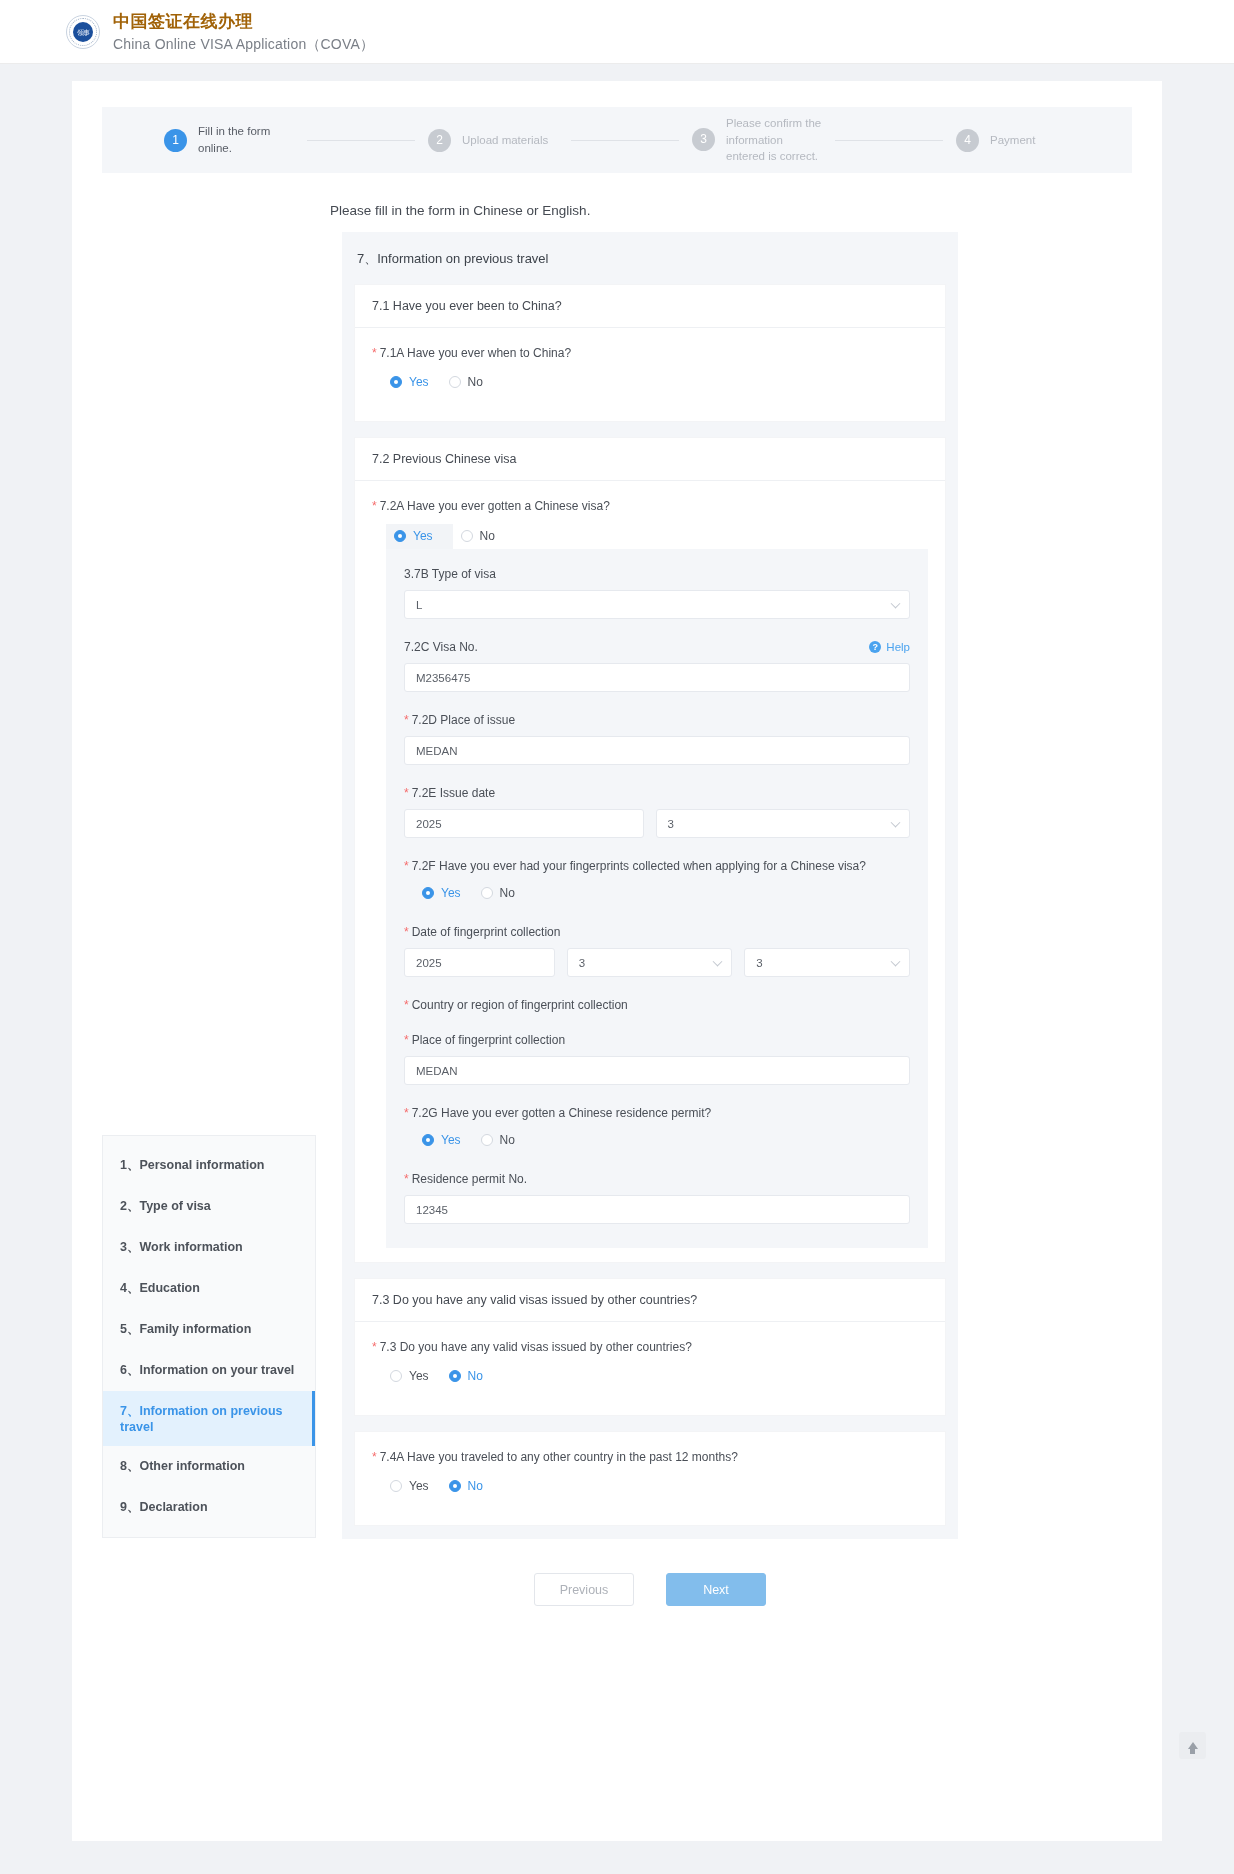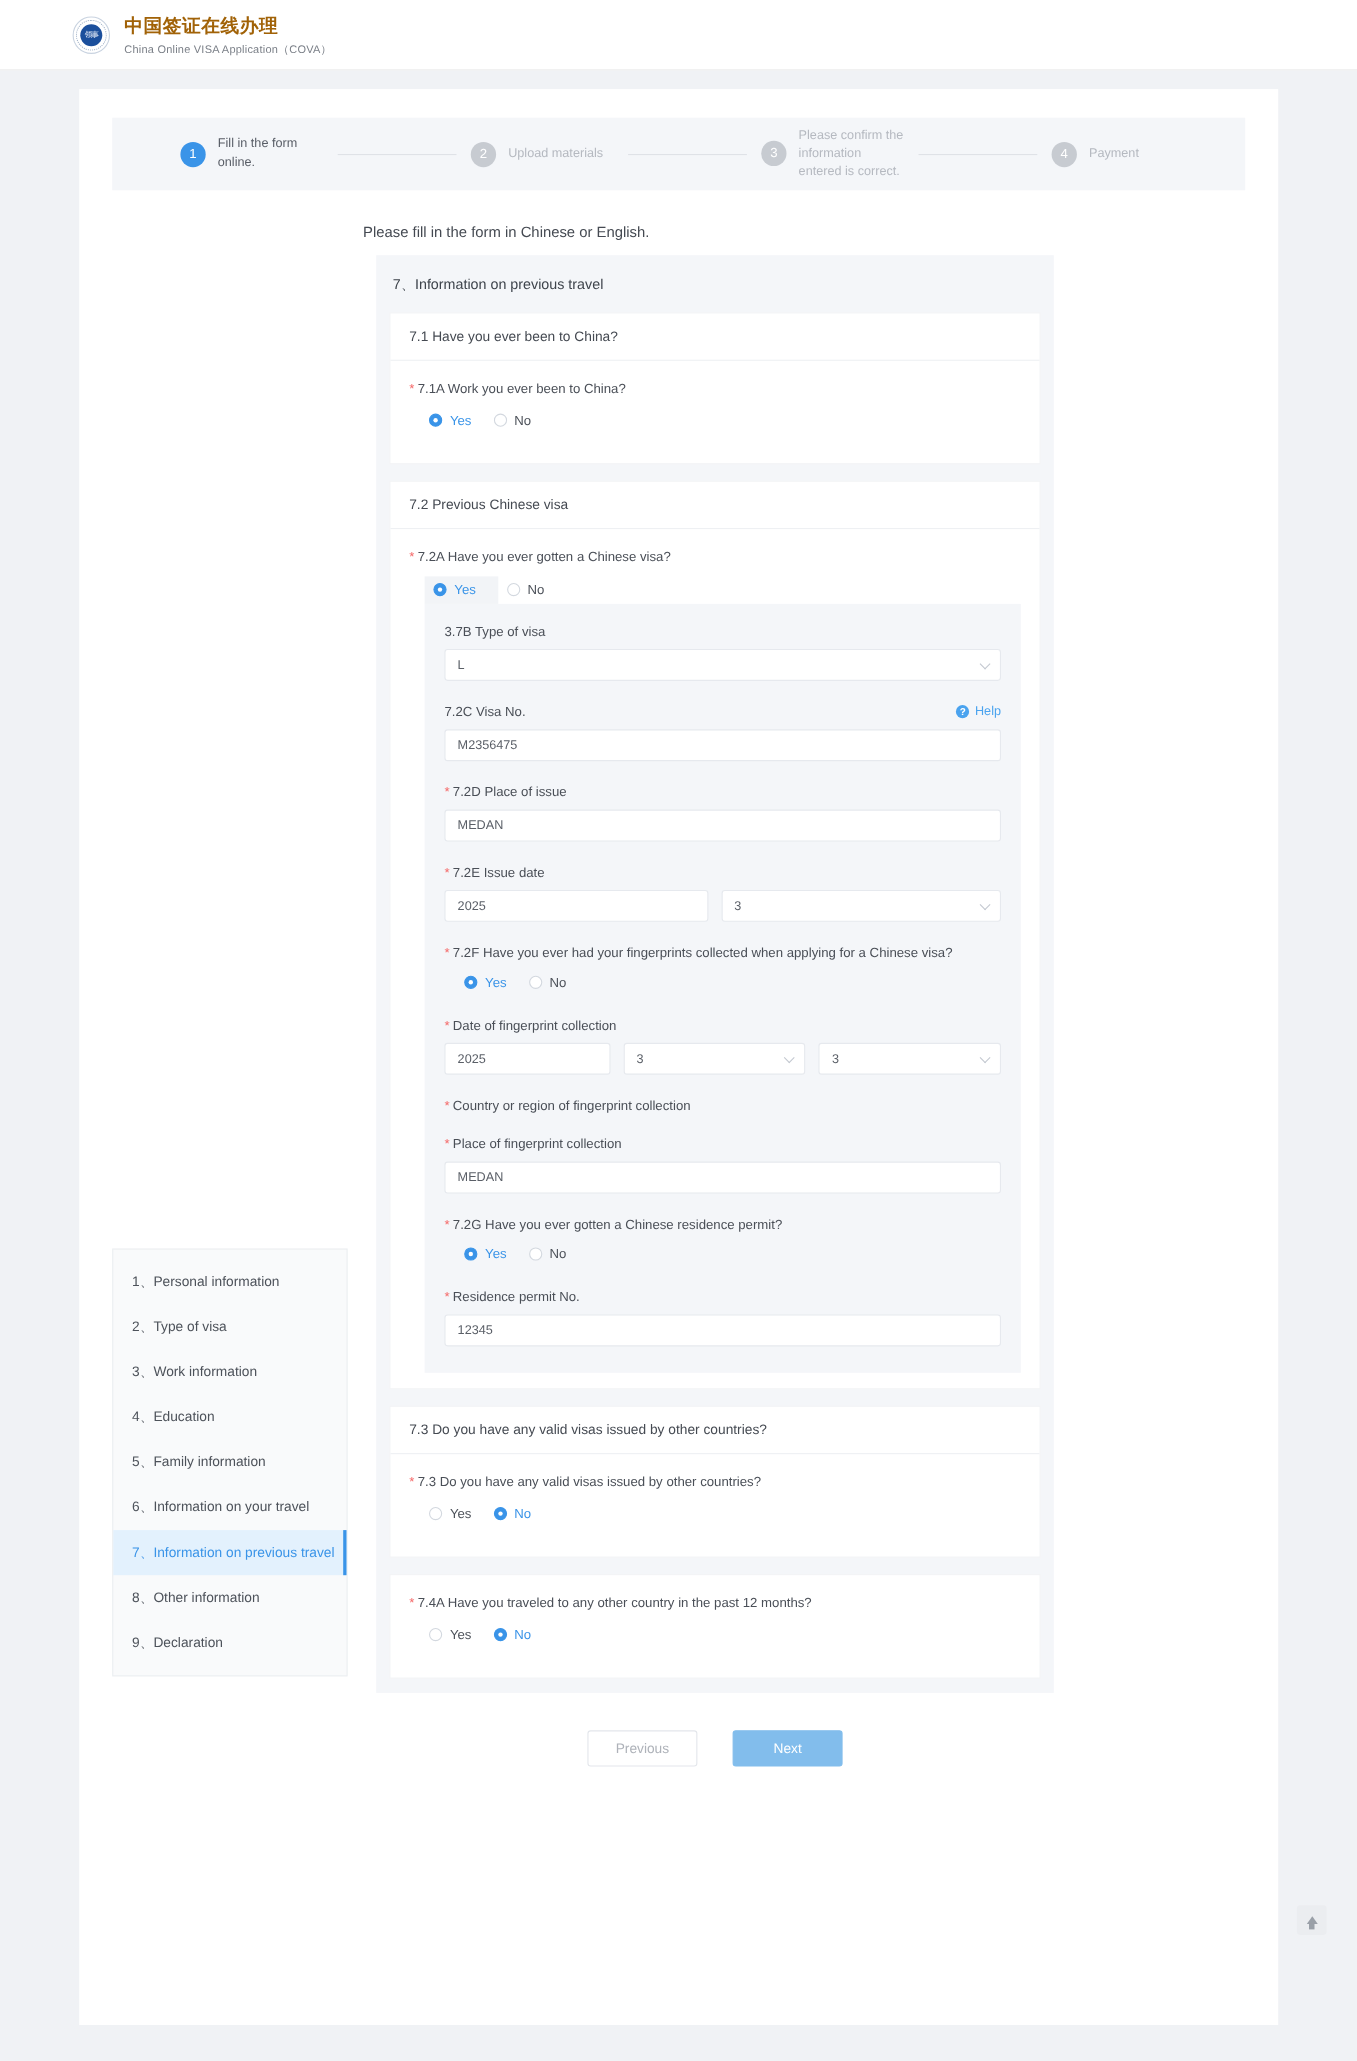--- a/index.html
+++ b/index.html
@@ -55,7 +55,7 @@
     font-size: 17px; font-weight: bold; color: #a16207; letter-spacing: .5px;
   }
   .brand-en {
-    font-size: 10px; color: #7a7f87; letter-spacing: .2px;
+    font-size: 14px; color: #7a7f87; letter-spacing: .2px;
   }
 
   

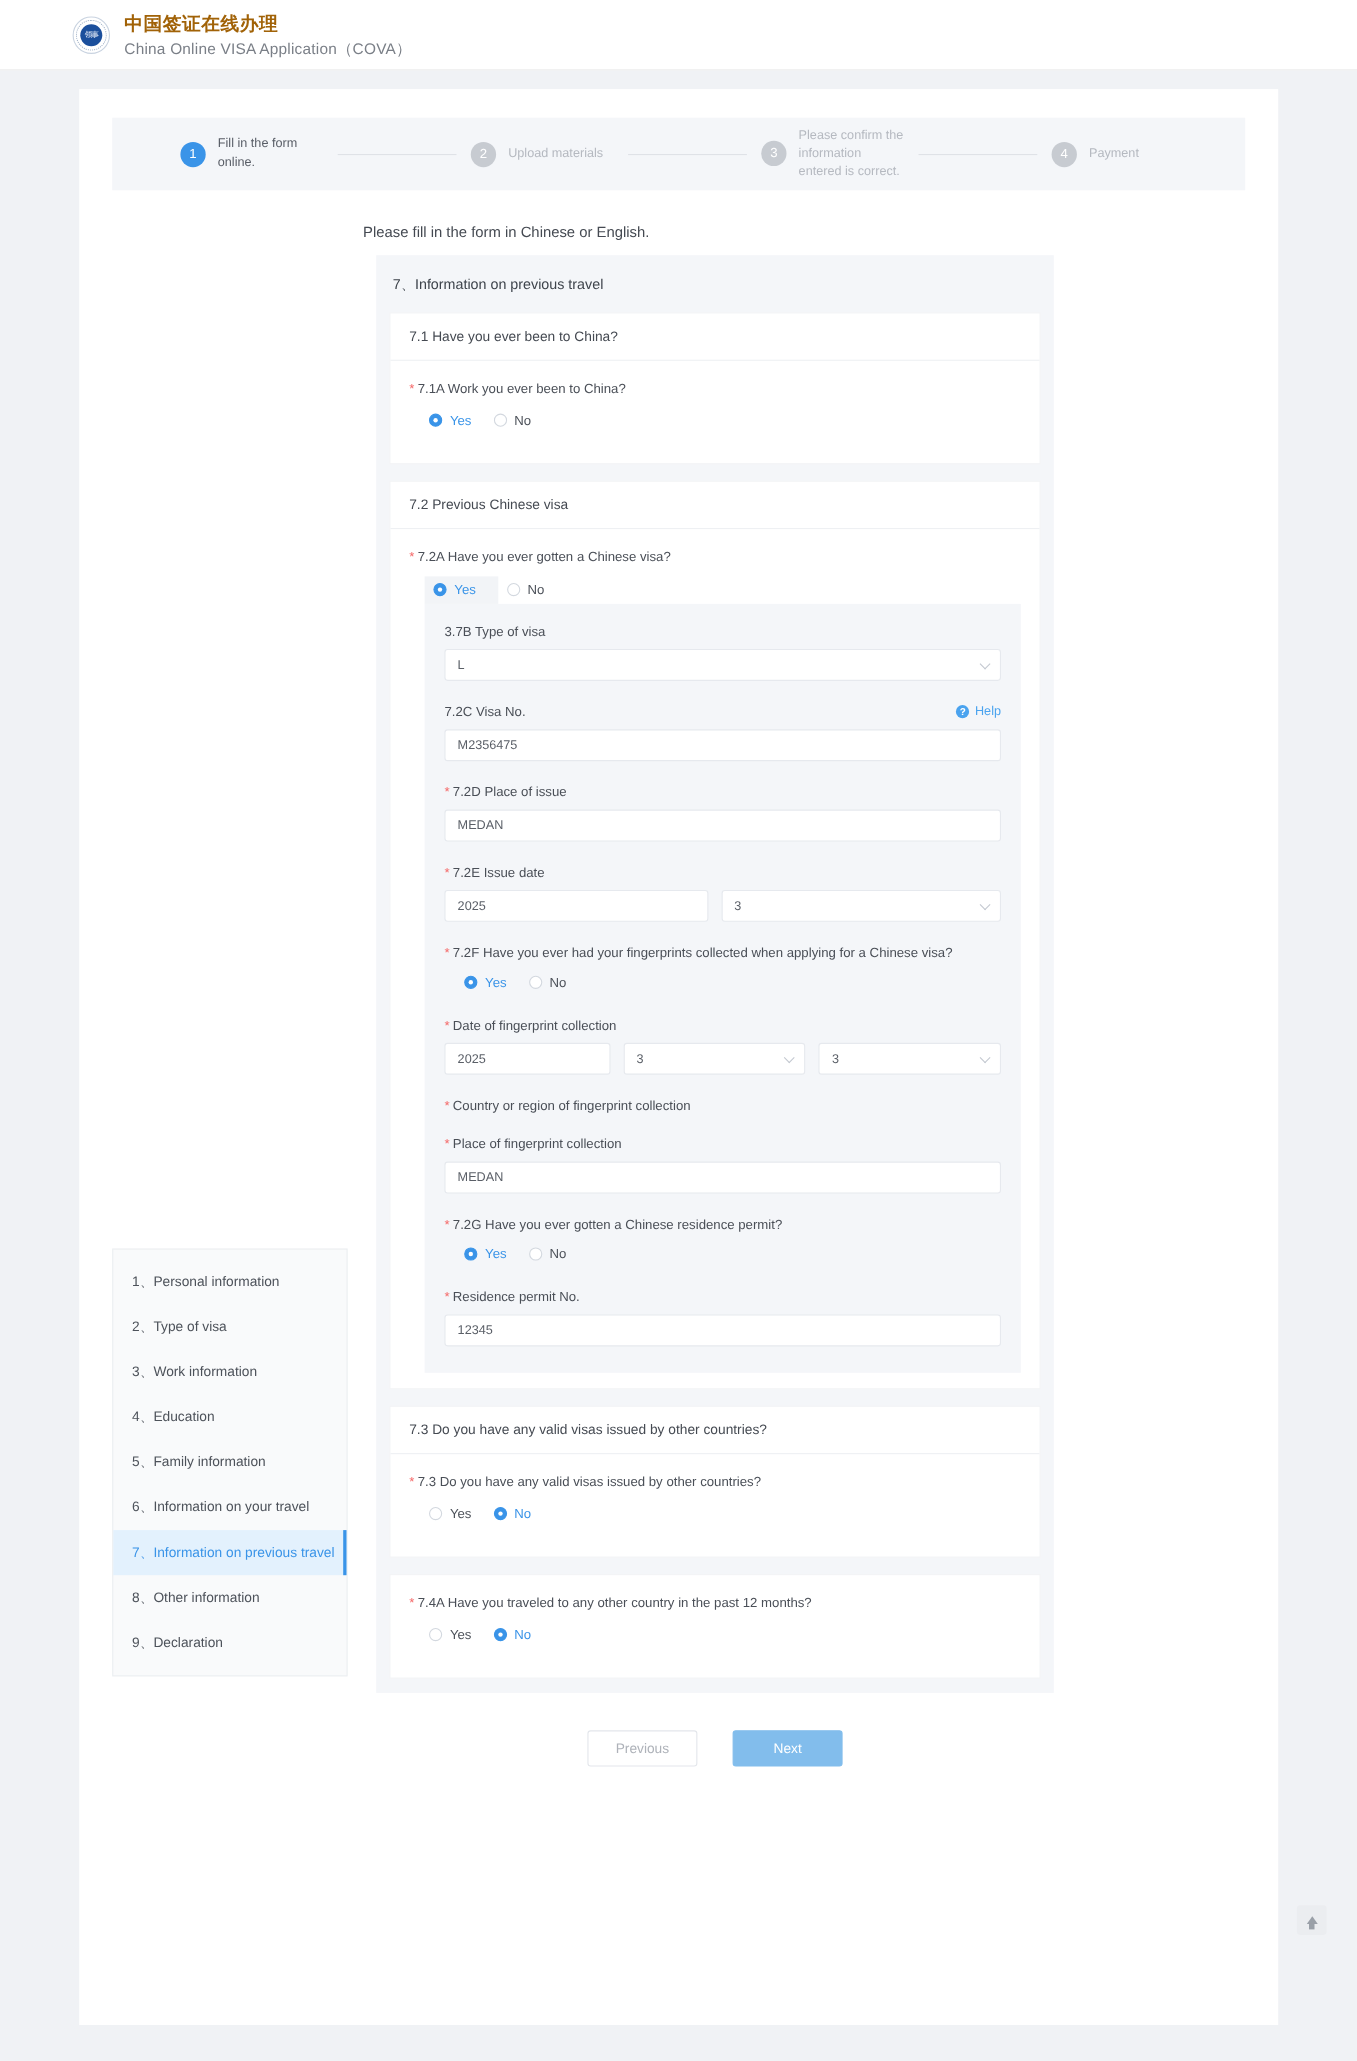--- a/index.html
+++ b/index.html
@@ -345,7 +345,7 @@
         <div class="card-head">7.1 Have you ever been to China?</div>
         <div class="card-body">
           <div class="field-label">
-            <span class="req">*</span><span>7.1A Work you ever been to China?</span>
+            <span class="req">*</span><span>7.1A Have you ever when to China?</span>
           </div>
           <div class="radio-row">
             <div class="radio on">

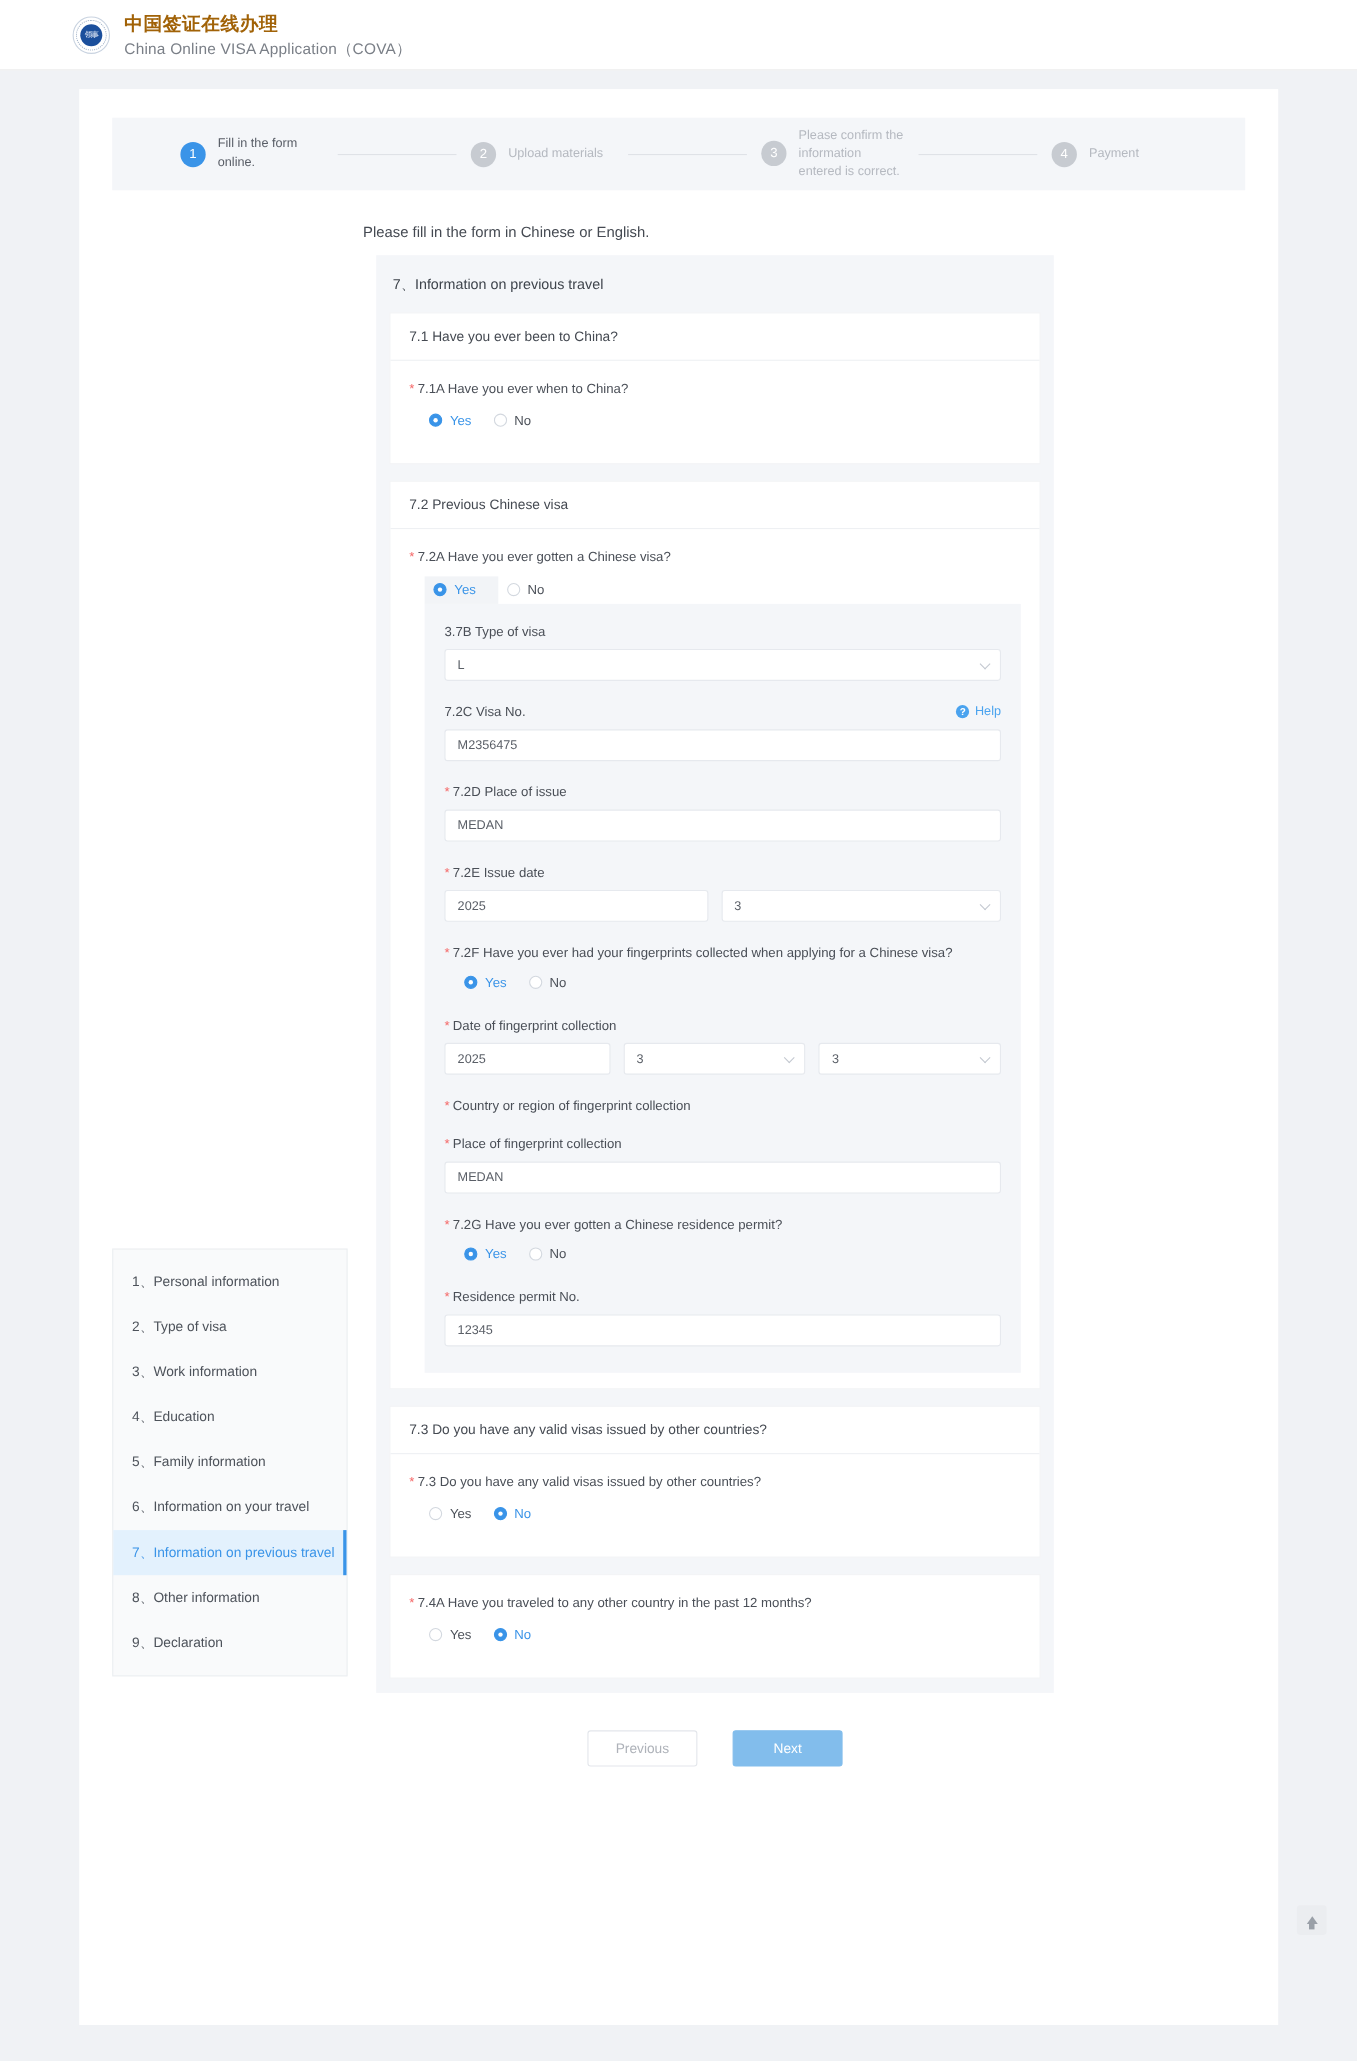--- a/index.html
+++ b/index.html
@@ -232,6 +232,7 @@
     padding: 12px 0 12px 17px;
     position: relative;
     cursor: pointer;
+    font-weight: bold;
   }
   .side-item.active {
     background: #e3f1fd;

